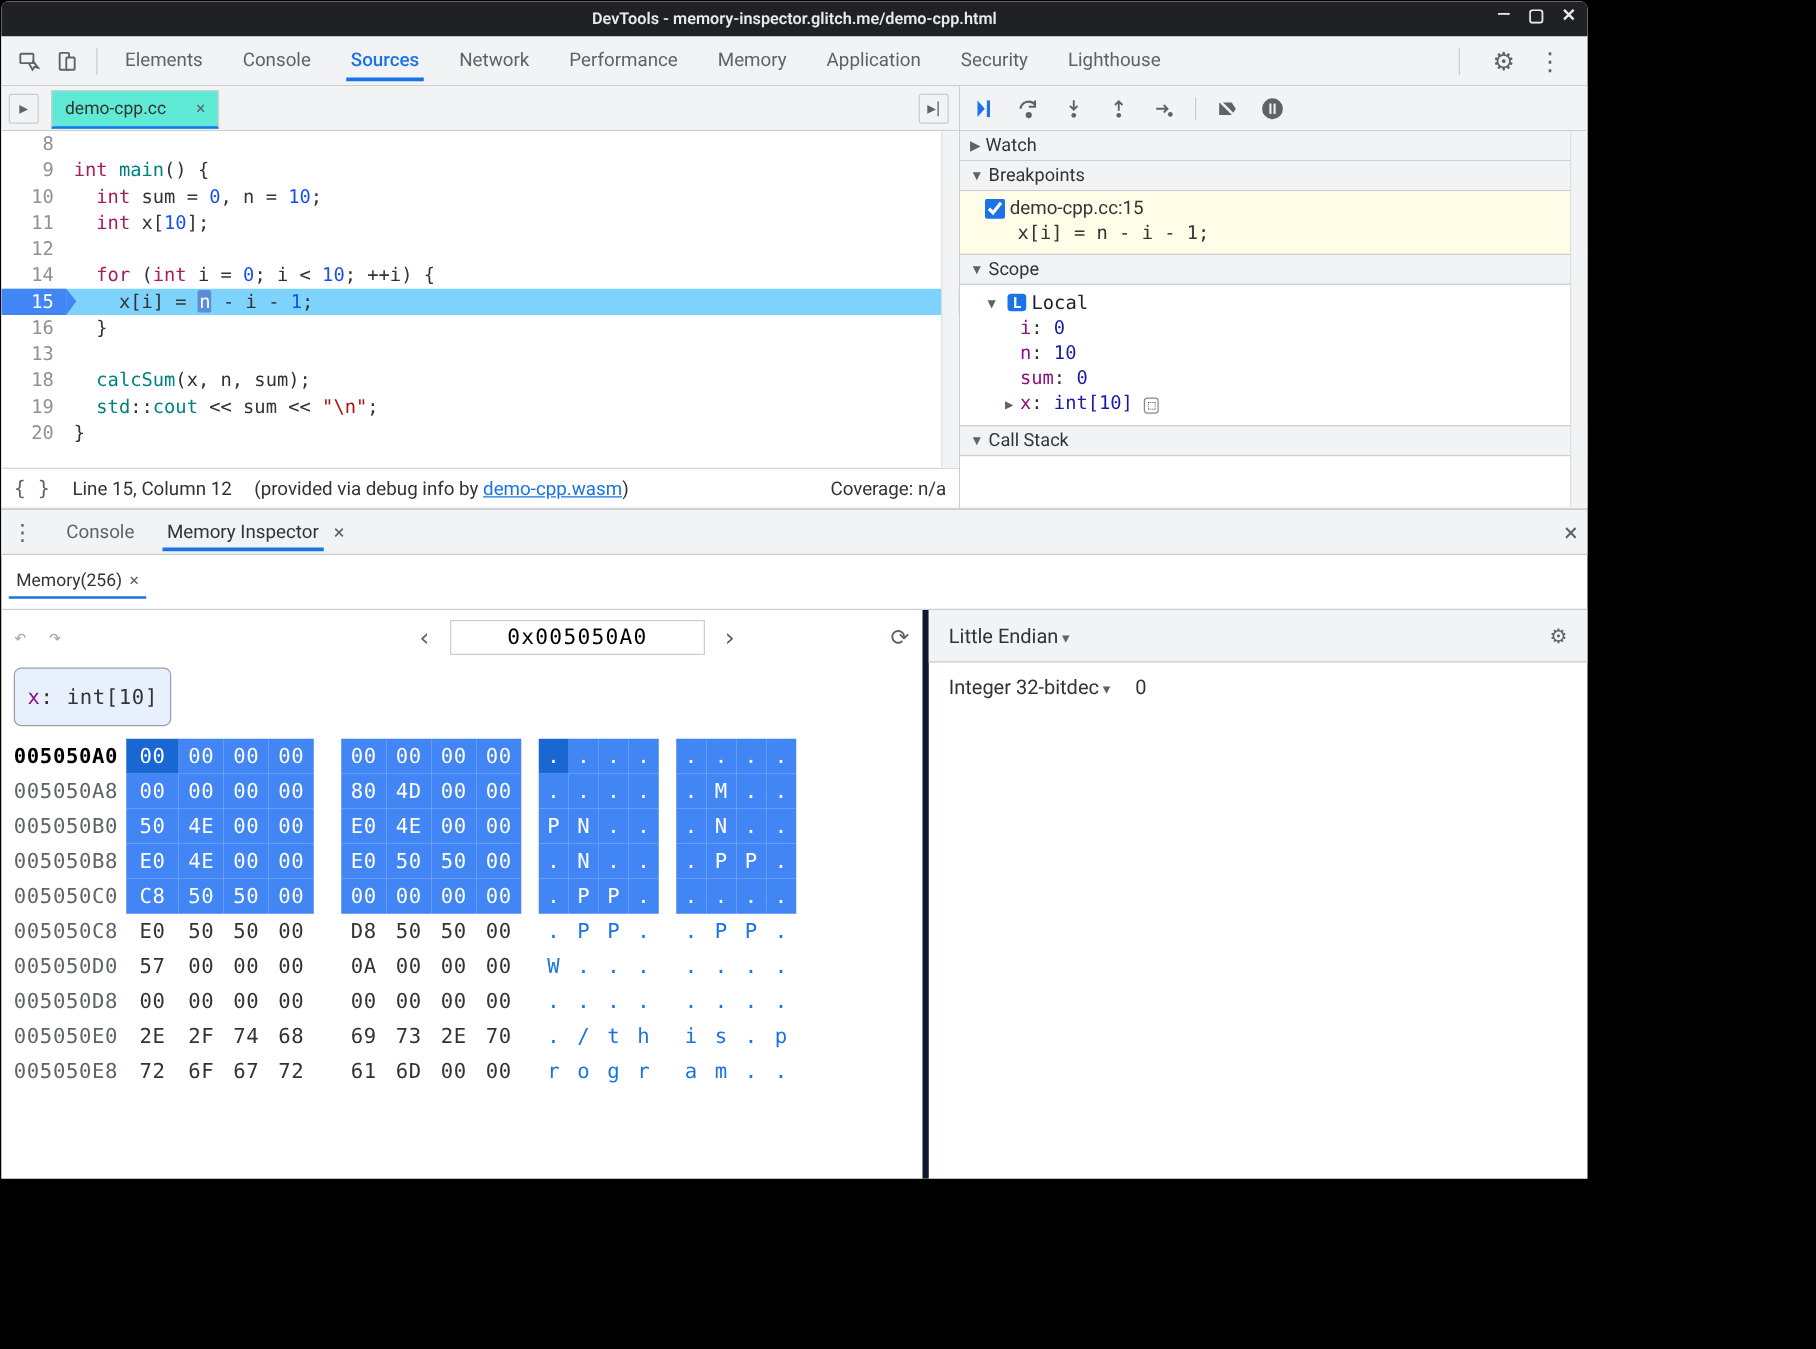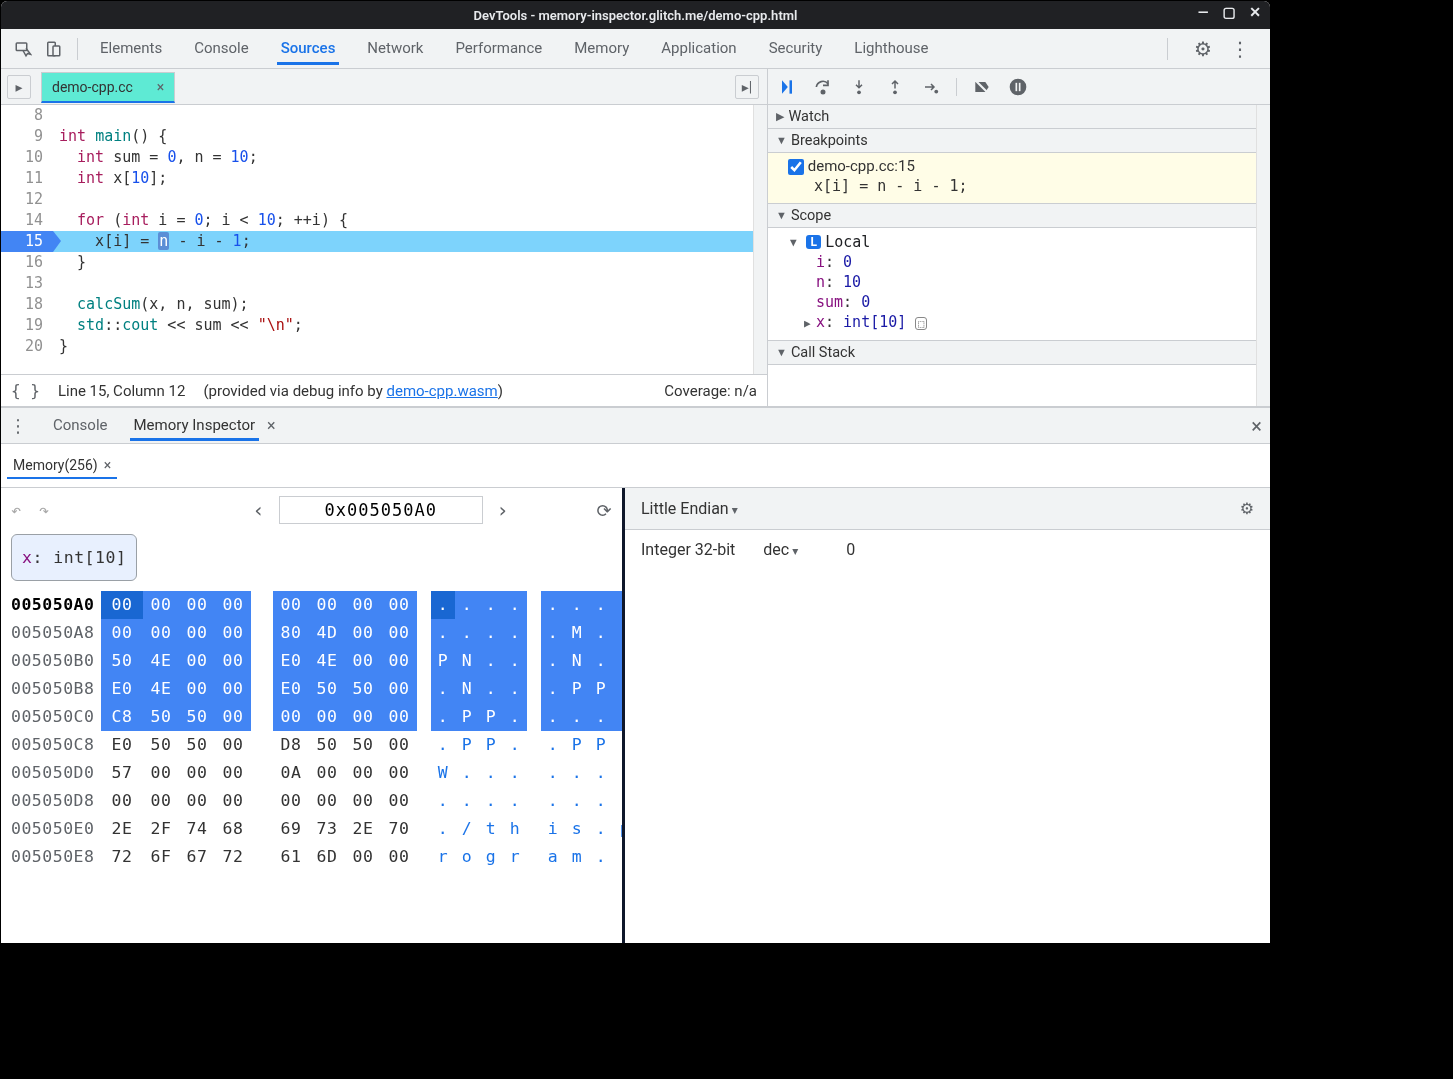--- a/index.html
+++ b/index.html
@@ -69,7 +69,7 @@
   .memtab { border-bottom: 2px solid #1a73e8; padding: 4px 6px; display:flex; gap:6px; align-items:center;}
   .mem-body { flex: 1; display: flex; min-height:0;}
   .mem-left { flex: 1; padding: 8px 10px 6px; font-family: monospace; font-size: 16.5px; letter-spacing: 0.5px; overflow:hidden;}
-  .mem-right { width: 648px; border-left: 3px solid #0f172a; padding: 0; }
+  .mem-right { width: 532px; border-left: 5px solid #0f172a; padding: 0; }
   .mem-nav { display: flex; align-items: center; gap: 6px; margin-bottom: 10px; }
   .mem-nav .histbtn { width: 22px; color: #aaa; cursor: pointer; font-size:17px;}
   .mem-nav .arrow { width: 28px; text-align: center; cursor: pointer; font-size: 20px; color: #5f6368;}

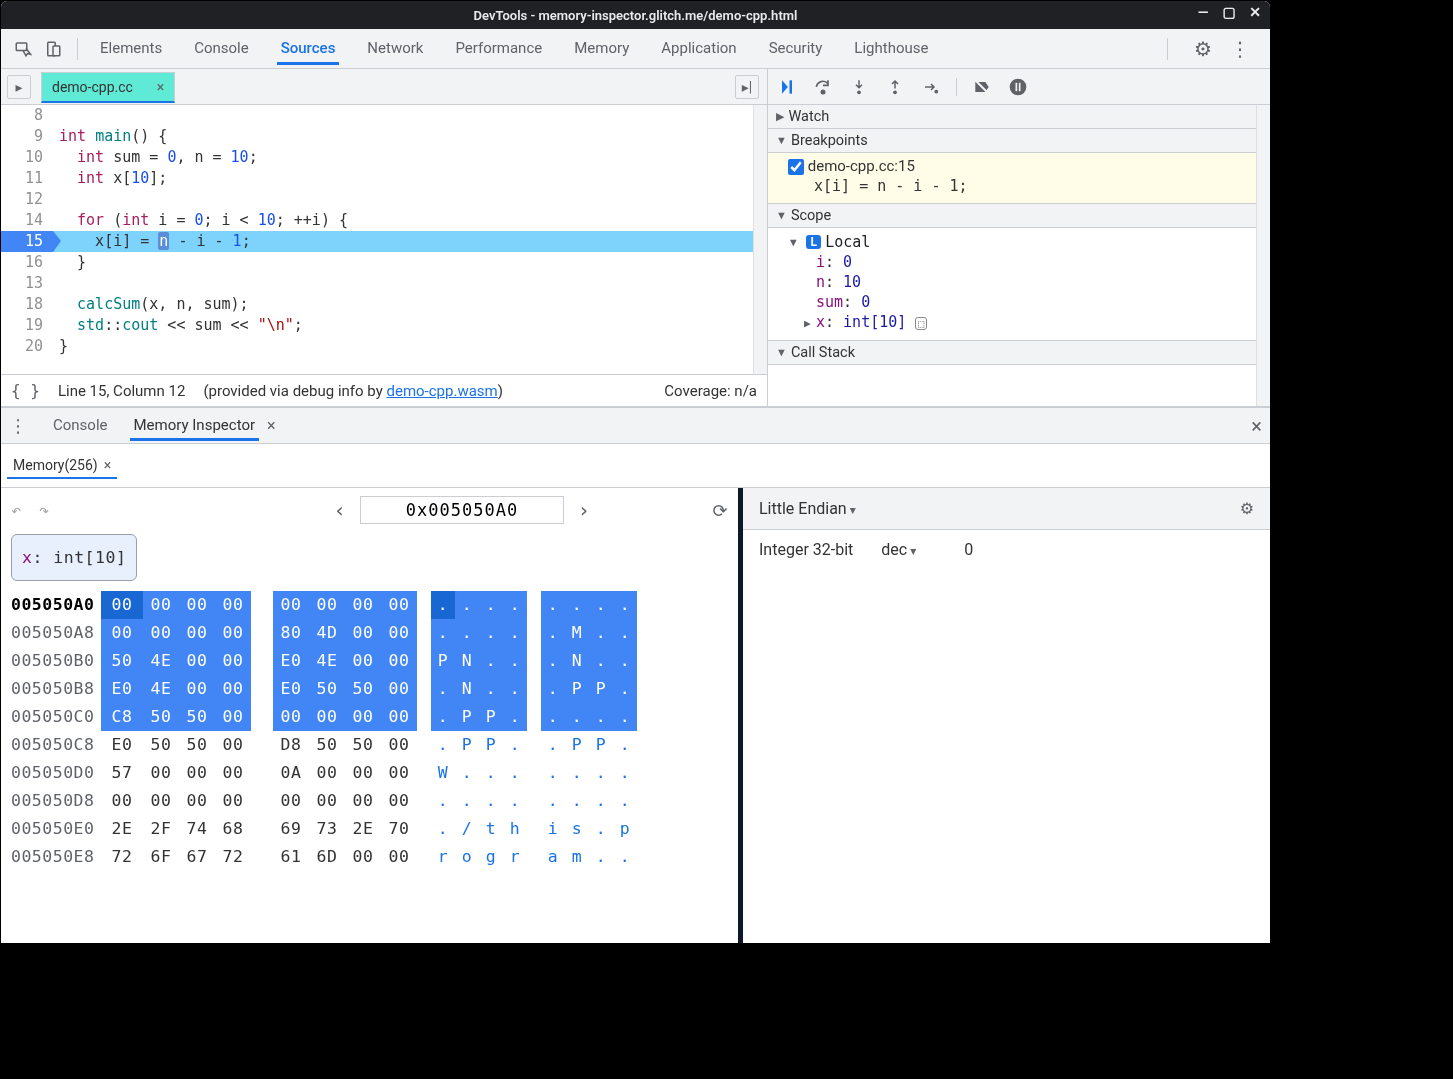--- a/index.html
+++ b/index.html
@@ -91,7 +91,7 @@
   .mem-right-top { height: 42px; border-bottom: 1px solid #cacdd1; background:#f1f3f4; display:flex; align-items:center; padding: 0 16px; gap:8px; font-size:16px;}
   .mem-right-top .drop::after { content: " ▾"; font-size:12px; color:#5f6368;}
   .mem-right-top .gear { margin-left:auto; cursor:pointer; color:#5f6368;}
-  .mem-right-row { display:flex; align-items:center; padding: 10px 16px; gap: 28px; font-size:16px;}
+  .mem-right-row { display:flex; align-items:center; padding: 10px 16px; font-size:16px;}
   .mem-right-row .drop::after { content: " ▾"; font-size:12px; color:#5f6368;}
   .scroll-edge { position:absolute; right:0; top:0; width:14px; height:100%; background:#f1f3f4; border-left:1px solid #e0e0e0;}
 </style>

